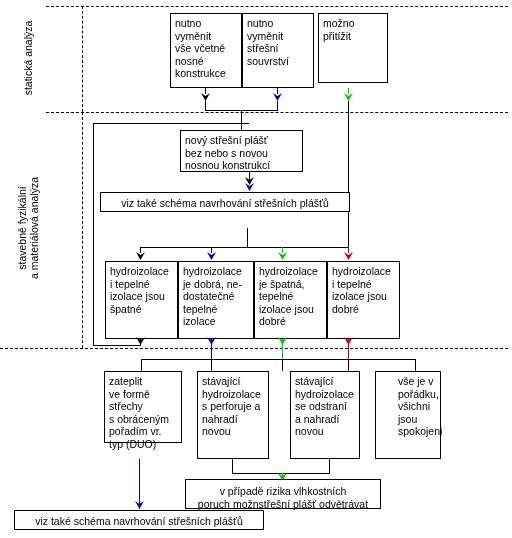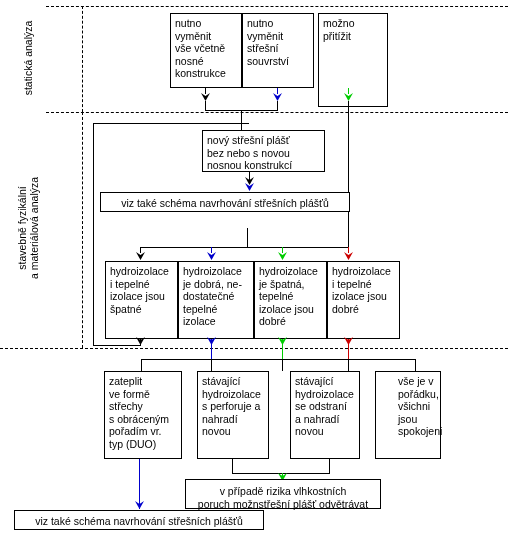--- a/index.html
+++ b/index.html
@@ -53,7 +53,7 @@
 vyměnit
 střešní
 souvrství</div>
-  <div class="box" style="left:318px;top:13px;width:70px;height:94px;">možno
+  <div class="box" style="left:318px;top:13px;width:70px;height:70px;">možno
 přitížit</div>
 
   <div class="ln v" style="left:205px;top:88px;height:6px;"></div>

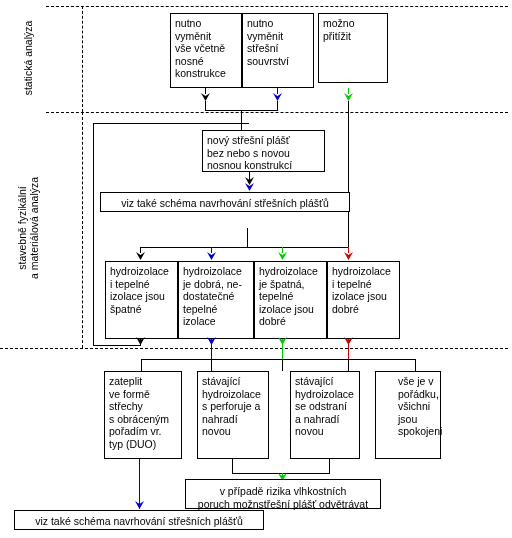--- a/index.html
+++ b/index.html
@@ -82,7 +82,7 @@
 
   <div class="ln v" style="left:348px;top:101px;height:146px;"></div>
 
-  <div class="box" style="left:202px;top:130px;width:123px;height:42px;">nový střešní plášť
+  <div class="box" style="left:180px;top:130px;width:123px;height:42px;">nový střešní plášť
 bez nebo s novou
 nosnou konstrukcí</div>
 

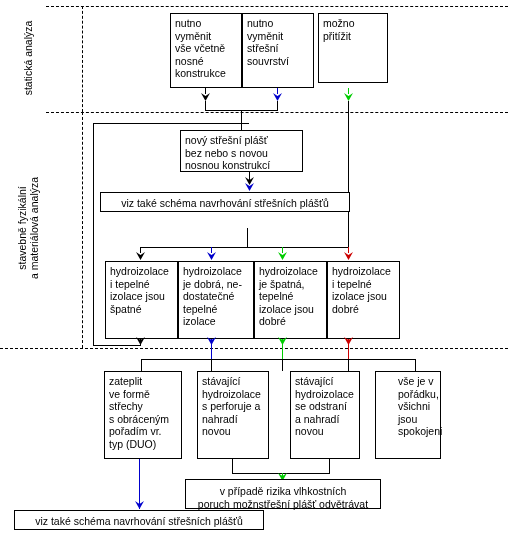--- a/index.html
+++ b/index.html
@@ -188,7 +188,7 @@
   <div class="ln h" style="left:348px;top:359px;width:68px;"></div>
   <div class="ln v" style="left:415px;top:359px;height:12px;"></div>
 
-  <div class="box" style="left:104px;top:371px;width:78px;height:88px;">zateplit
+  <div class="box" style="left:104px;top:371px;width:78px;height:72px;">zateplit
 ve formě
 střechy
 s obráceným

